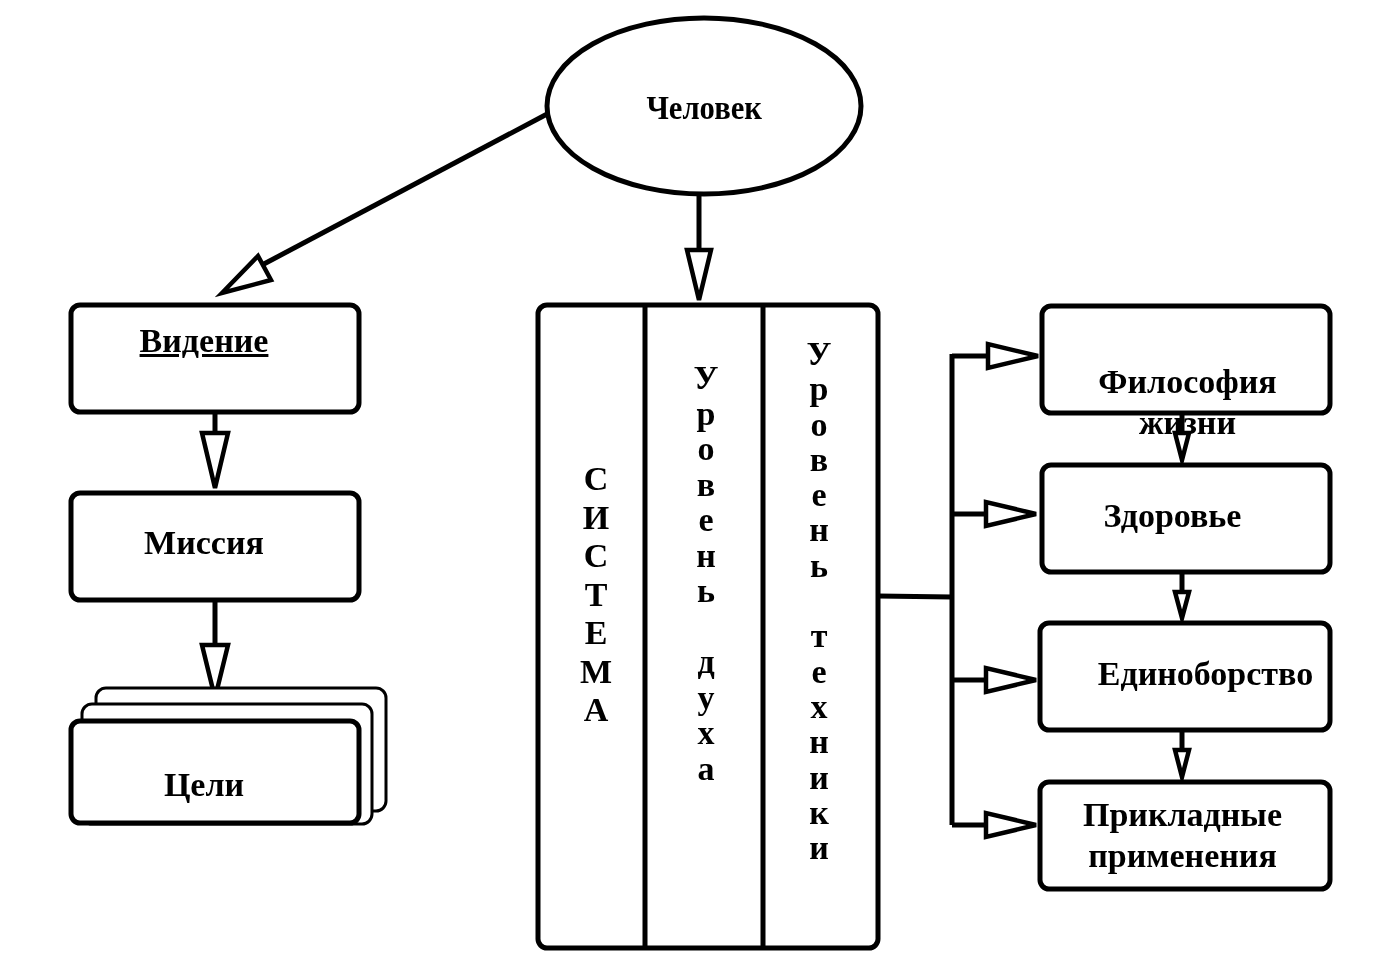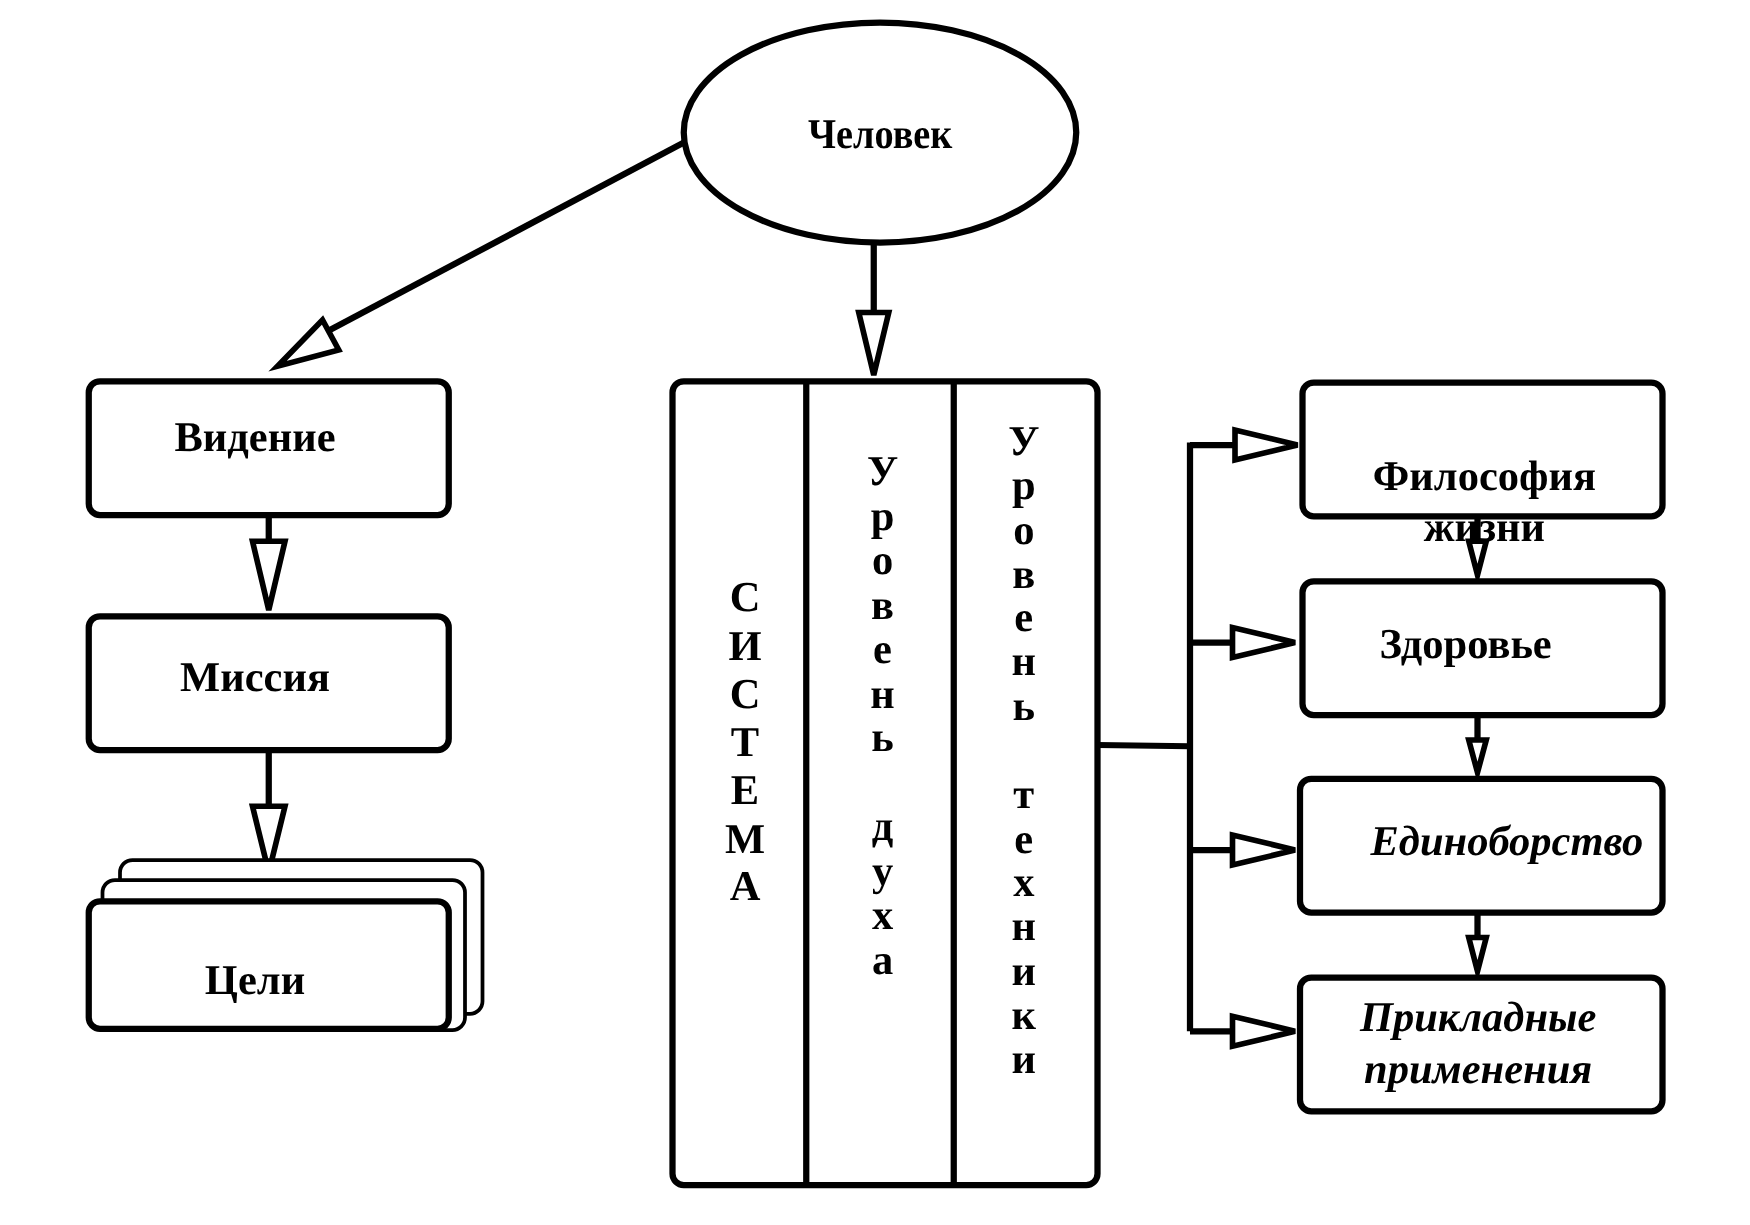--- a/index.html
+++ b/index.html
@@ -79,7 +79,7 @@
   <span class="ell-lbl">Человек</span>
 </div>
 
-<div class="lbl" style="left:73px; top:326px; width:262px; height:48px;">Видение</div>
+<div class="lbl" style="left:73px; top:316px; width:262px; height:48px;text-decoration:underline;">Видение</div>
 <div class="lbl" style="left:73px; top:518px; width:262px; height:48px;text-align:center;">Миссия</div>
 <div class="lbl" style="left:73px; top:760px; width:262px; height:48px;">Цели</div>
 

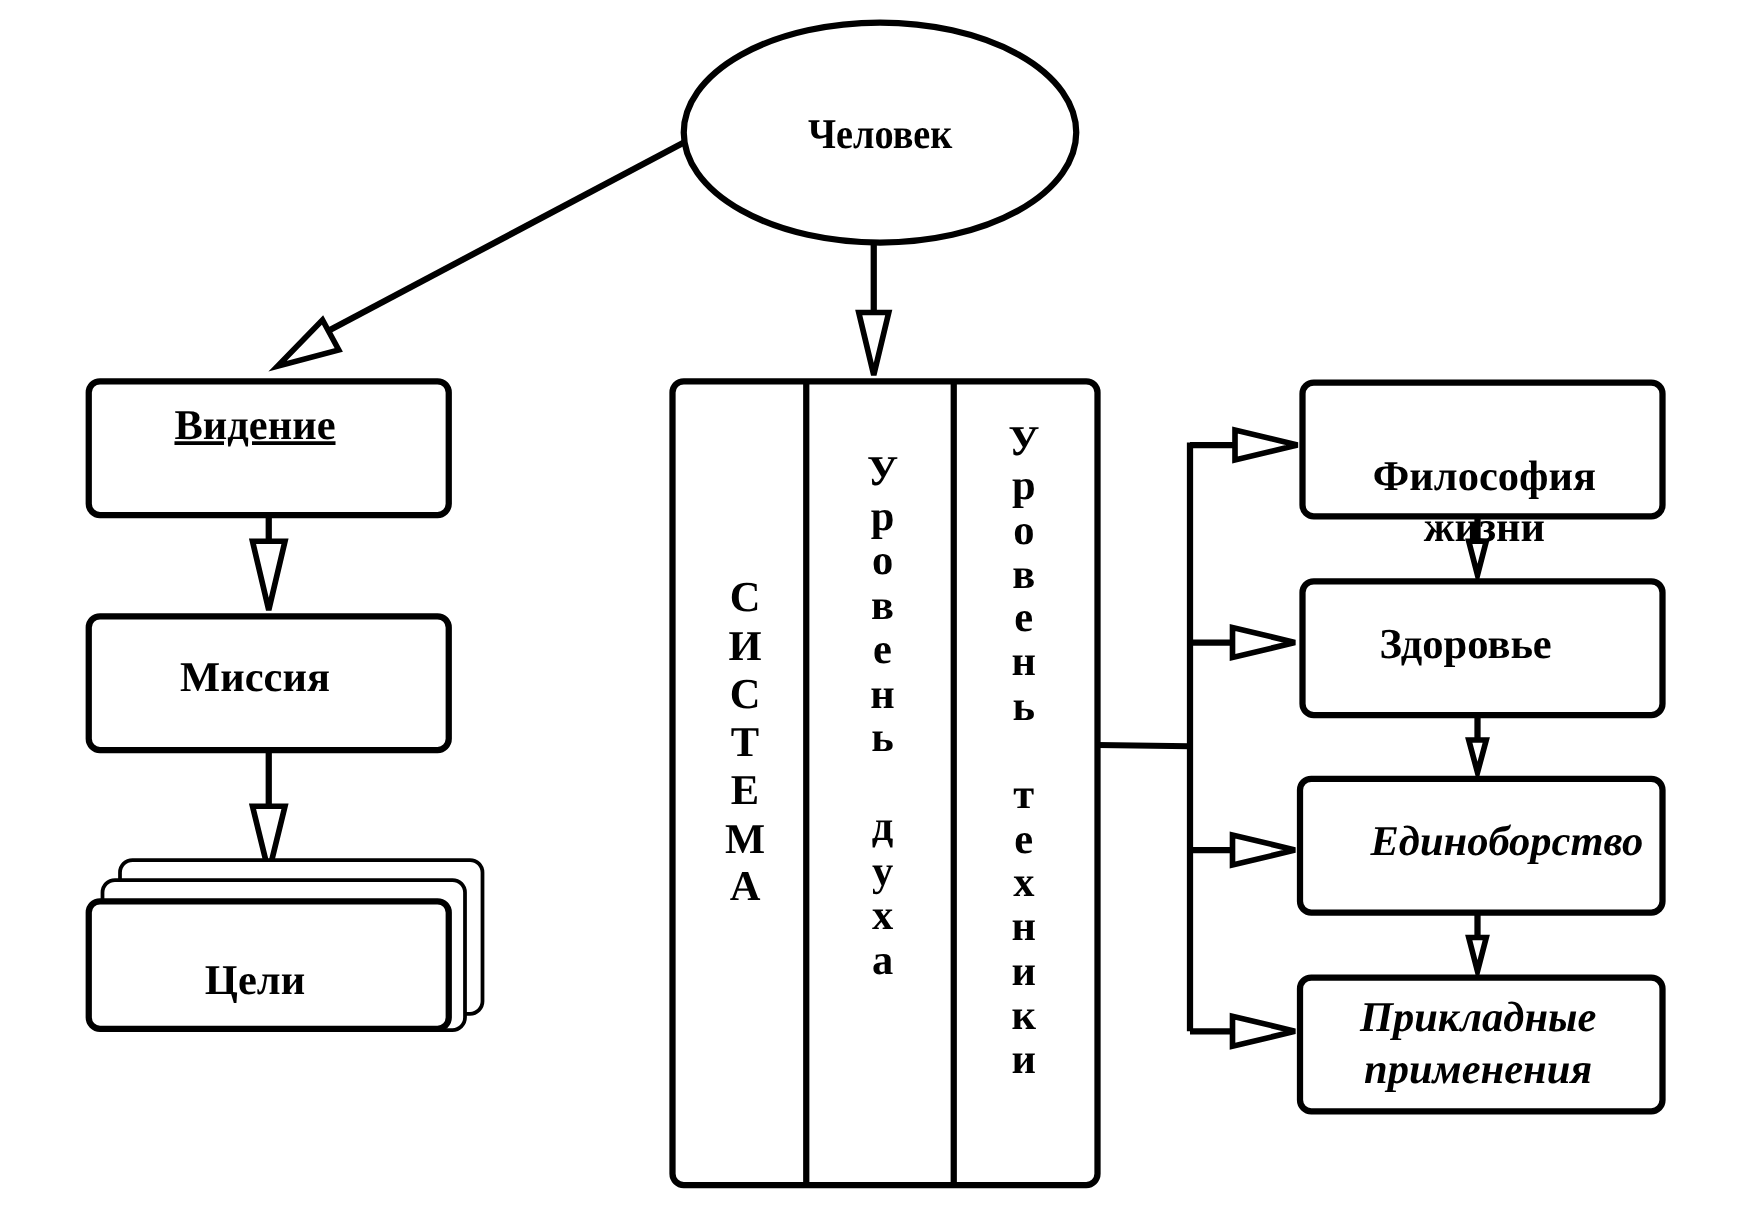--- a/index.html
+++ b/index.html
@@ -85,7 +85,7 @@
 
 <div class="lbl" style="left:1060px; top:312px; width:245px; height:90px; padding:0 5px;margin-top:45px;">Философия жизни</div>
 <div class="lbl" style="left:1044px; top:490px; width:257px; height:50px;">Здоровье</div>
-<div class="lbl" style="left:1042px; top:648px; width:327px; height:50px;font-style:italic;">Единоборство</div>
+<div class="lbl" style="left:1042px; top:648px; width:327px; height:50px;">Единоборство</div>
 <div class="lbl" style="left:1055px; top:790px; width:255px; height:90px;font-style:italic;">Прикладные применения</div>
 
 <div class="vert" style="left:576px; top:460px; line-height:38.5px;">С

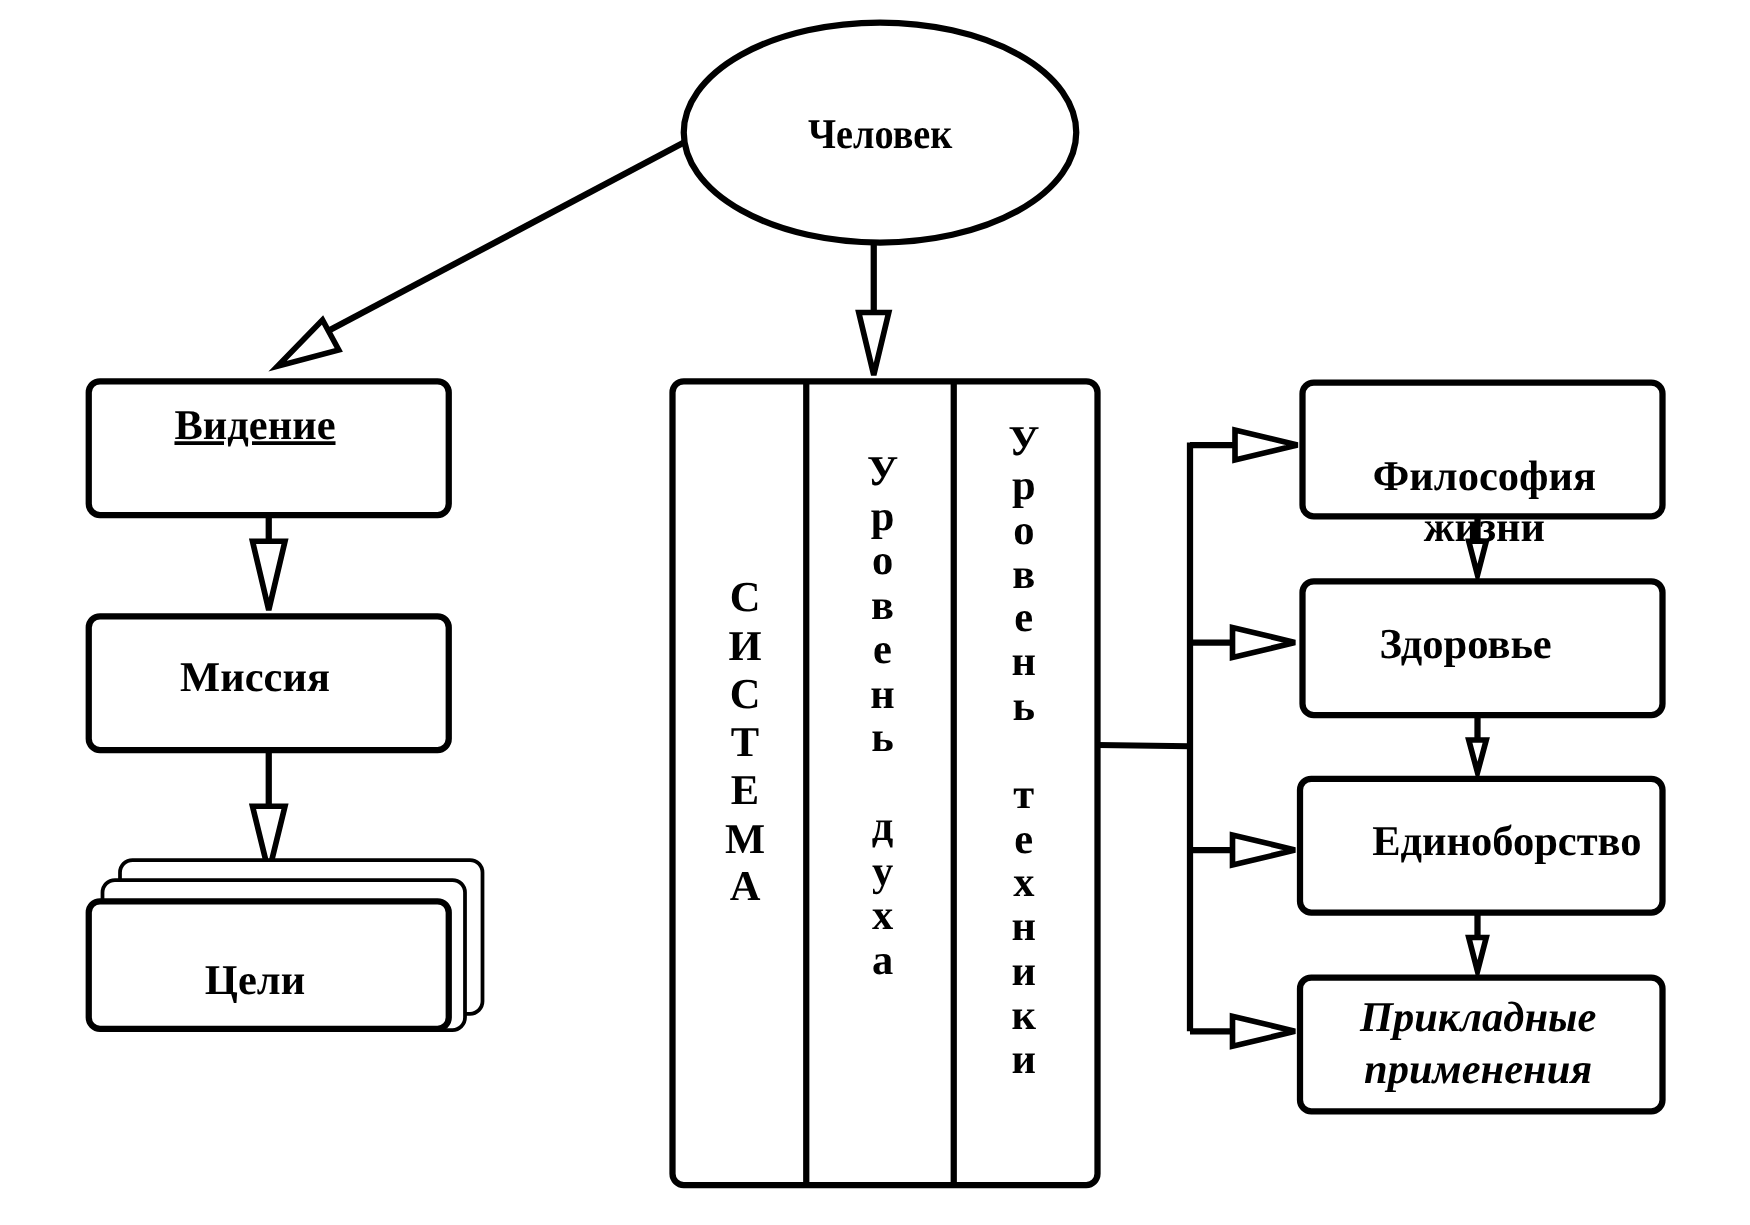--- a/index.html
+++ b/index.html
@@ -86,7 +86,7 @@
 <div class="lbl" style="left:1060px; top:312px; width:245px; height:90px; padding:0 5px;margin-top:45px;">Философия жизни</div>
 <div class="lbl" style="left:1044px; top:490px; width:257px; height:50px;">Здоровье</div>
 <div class="lbl" style="left:1042px; top:648px; width:327px; height:50px;">Единоборство</div>
-<div class="lbl" style="left:1055px; top:790px; width:255px; height:90px;font-style:italic;">Прикладные применения</div>
+<div class="lbl" style="left:1055px; top:790px; width:255px; height:90px;">Прикладные применения</div>
 
 <div class="vert" style="left:576px; top:460px; line-height:38.5px;">С
 И

